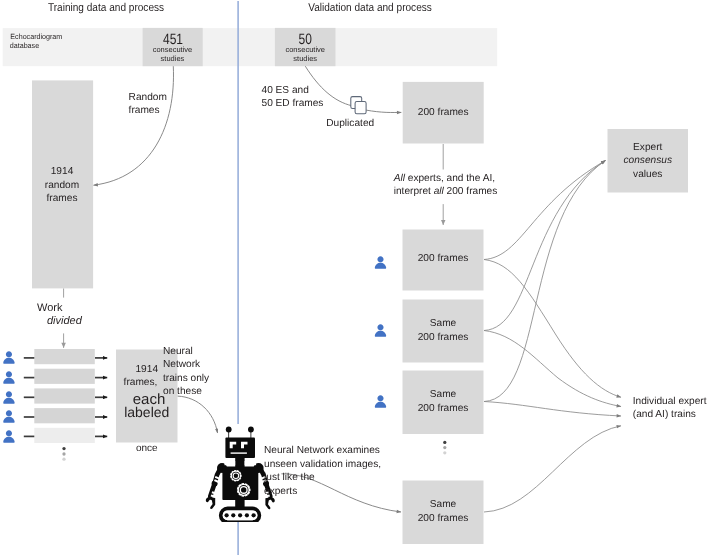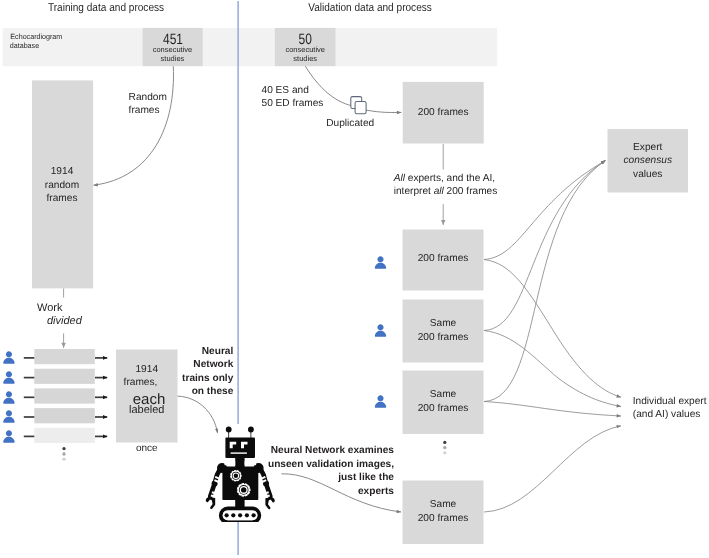--- a/index.html
+++ b/index.html
@@ -11,7 +11,7 @@
   svg#art{position:absolute;left:0;top:0;width:709px;height:558px;}
   .t{position:absolute;white-space:pre;line-height:1;}
   .ctr{text-align:center;}
-  .rt{text-align:right;font-weight:bold;}
+  .rt{}
 </style>
 </head>
 <body>

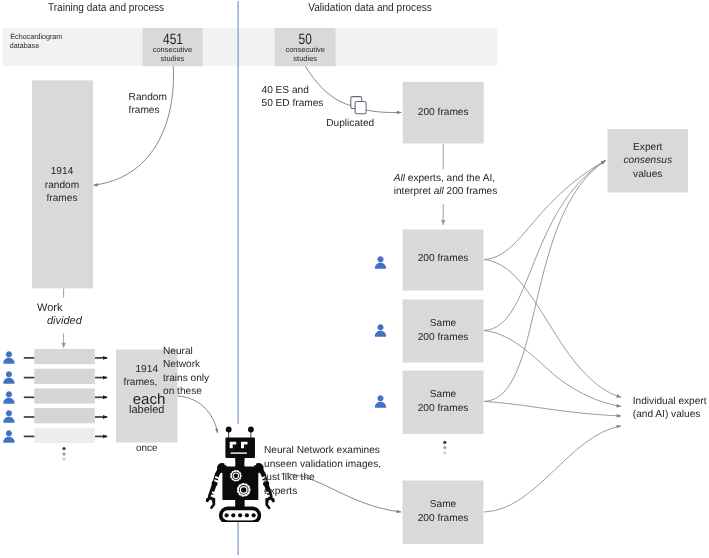--- a/index.html
+++ b/index.html
@@ -257,7 +257,7 @@
 <div class="t ctr" style="left:116px;top:364.9px;width:61.5px;font-size:10.15px">1914</div>
 <div class="t ctr" style="left:116px;top:378.4px;width:49px;font-size:10.15px">frames,</div>
 <div class="t ctr" style="left:116px;top:391.9px;width:66px;font-size:15px">each</div>
-<div class="t ctr" style="left:116px;top:405.4px;width:61.5px;font-size:11px">labeled</div>
+<div class="t ctr" style="left:116px;top:405.4px;width:61.5px;font-size:14px">labeled</div>
 <div class="t ctr" style="left:116px;top:444px;width:61.5px;font-size:10px">once</div>
 
 <div class="t rt" style="left:163px;top:346.78px;width:70.3px;font-size:10.15px">Neural</div>

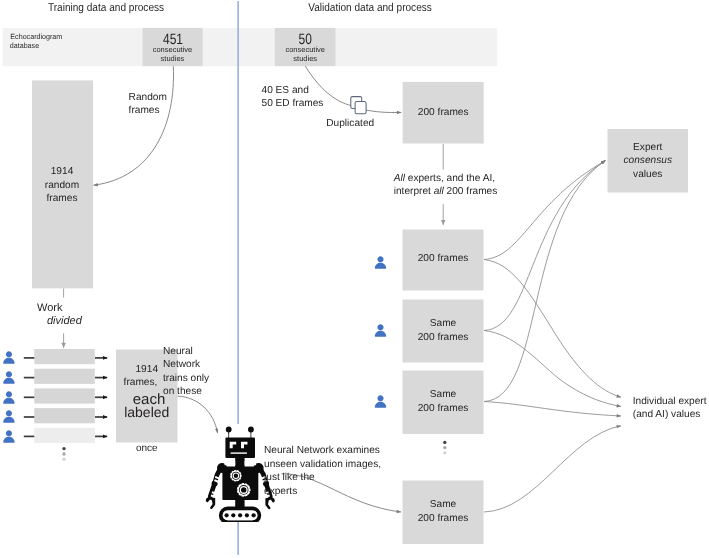--- a/index.html
+++ b/index.html
@@ -292,7 +292,7 @@
 <div class="t ctr" style="left:607.5px;top:169.8px;width:80.5px;font-size:10.15px">values</div>
 
 <div class="t" style="left:632.8px;top:397.1px;font-size:10.15px">Individual expert</div>
-<div class="t" style="left:632.8px;top:410.1px;font-size:10.15px">(and AI) values</div>
+<div class="t" style="left:632.8px;top:410.1px;font-size:10.15px">(and AI) trains</div>
 
 </div>
 

